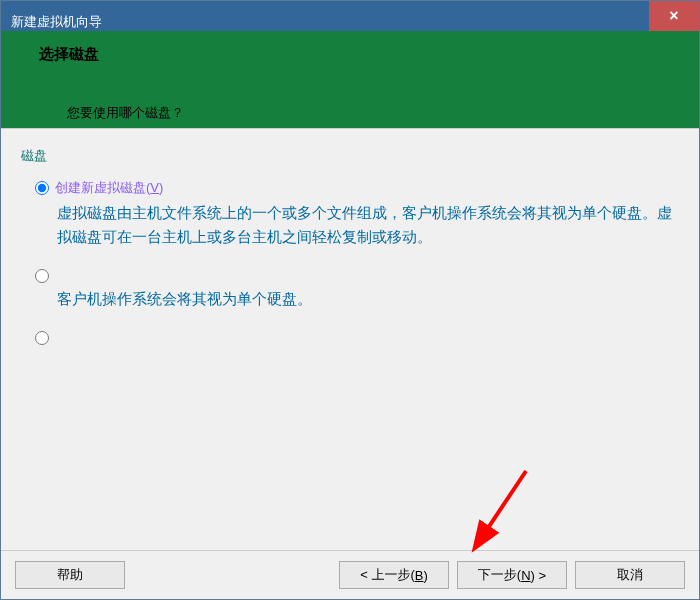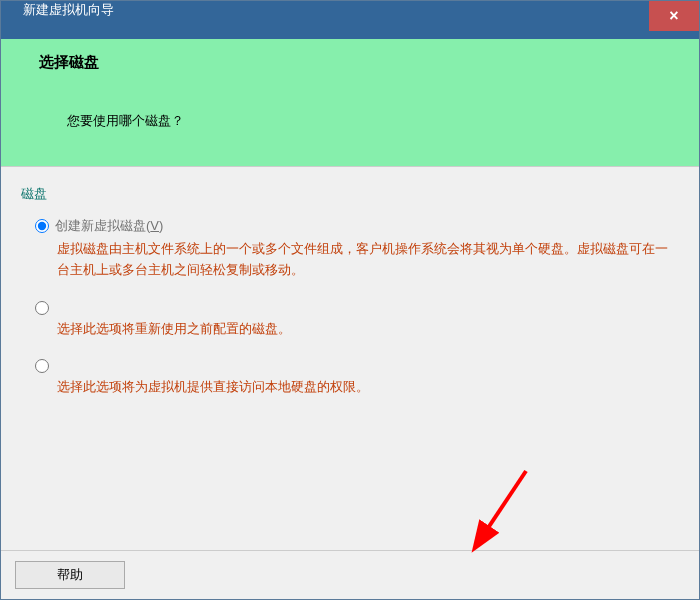--- a/index.html
+++ b/index.html
@@ -26,10 +26,10 @@
     .titlebar {
       background: #336699;
       color: #fff;
-      height: 38px;
-      display: flex;
-      align-items: flex-start;
-      padding-left: 22px;
+      height: 30px;
+      display: flex;
+      align-items: flex-end;
+      padding-left: 10px;
       position: relative;
     }
     .titlebar-title {

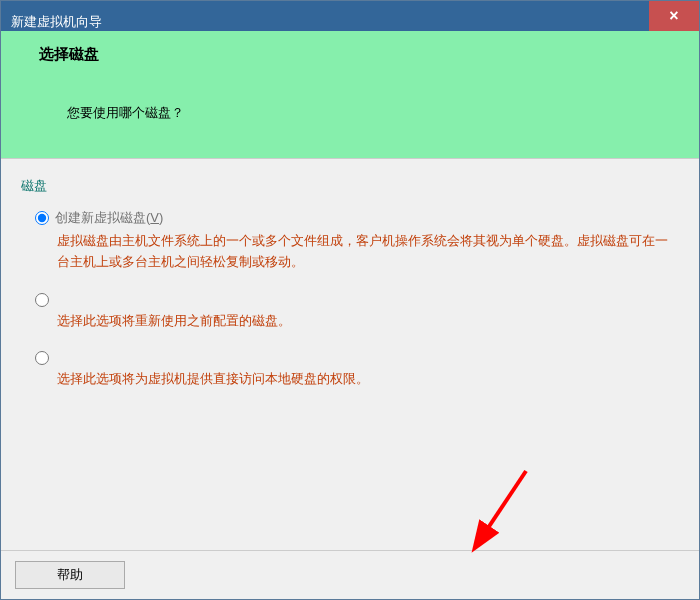--- a/index.html
+++ b/index.html
@@ -51,8 +51,8 @@
       cursor: pointer;
     }
     .header-section {
-      background: #86efac;
-      padding: 14px 20px 36px 38px;
+      background: #15803d;
+      padding: 14px 20px 6px 38px;
       border-bottom: 1px solid #ccc;
     }
     .header-title {

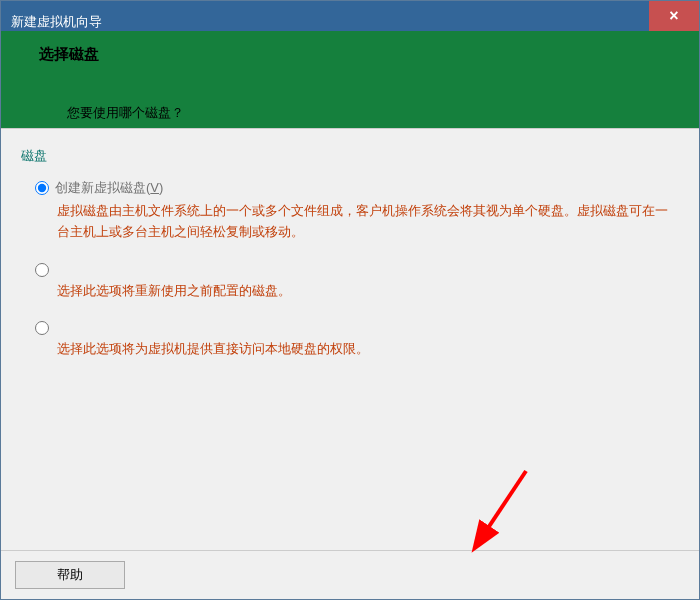--- a/index.html
+++ b/index.html
@@ -97,7 +97,7 @@
     }
     .radio-label {
       font-size: 13px;
-      color: #737373;
+      color: #8b5cf6;
     }
     .radio-label .hotkey {
       text-decoration: underline;

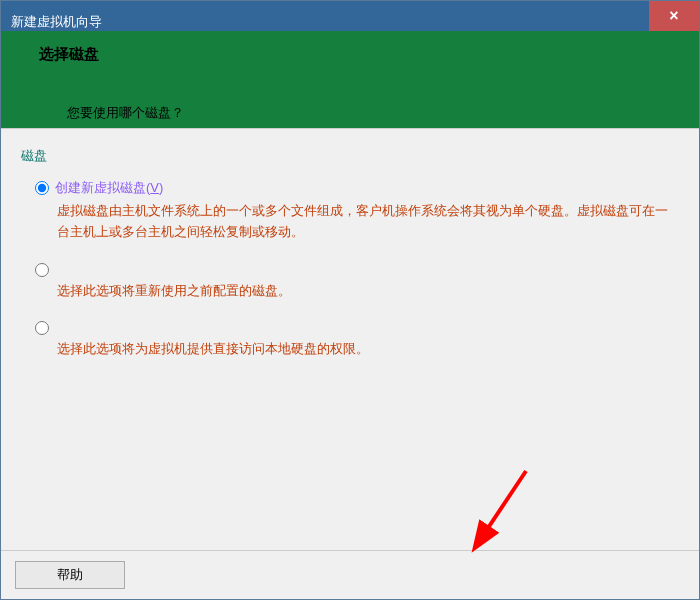--- a/index.html
+++ b/index.html
@@ -103,8 +103,8 @@
       text-decoration: underline;
     }
     .radio-desc {
-      font-size: 13px;
-      color: #c2410c;
+      font-size: 15px;
+      color: #0369a1;
       padding-left: 22px;
       line-height: 1.6;
     }

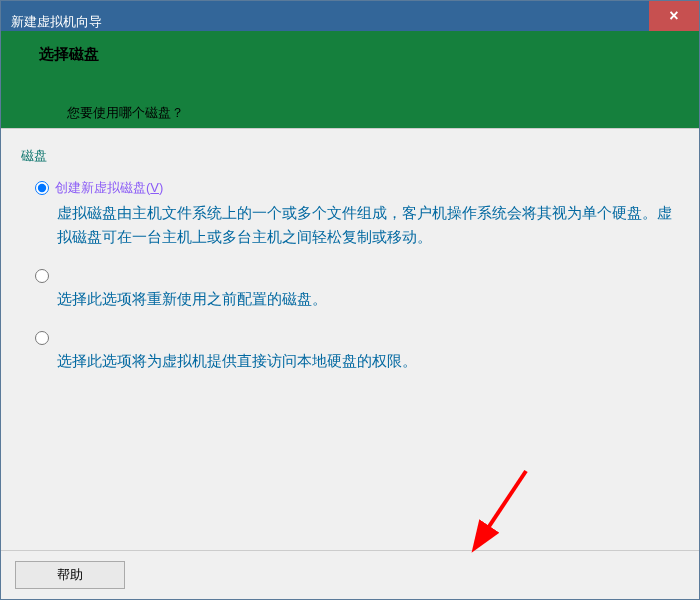--- a/index.html
+++ b/index.html
@@ -187,7 +187,7 @@
         <label class="radio-line">
           <input type="radio" name="disk" style="">
         </label>
-        <div class="radio-desc">选择此选项将重新使用之前配置的磁盘。</div>
+        <div class="radio-desc">客户机操作系统会将其视为单个硬盘。</div>
       </div>
 
       <div class="radio-option">

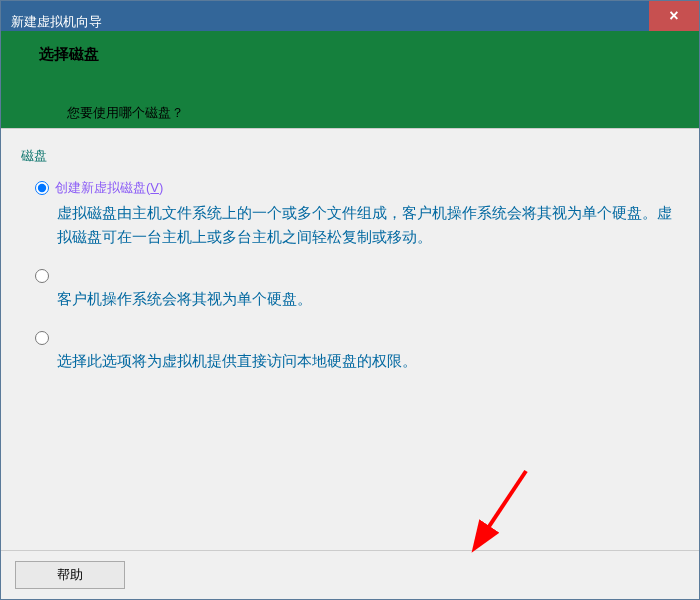--- a/index.html
+++ b/index.html
@@ -194,7 +194,6 @@
         <label class="radio-line">
           <input type="radio" name="disk" style="">
         </label>
-        <div class="radio-desc">选择此选项将为虚拟机提供直接访问本地硬盘的权限。</div>
       </div>
 
     </div>

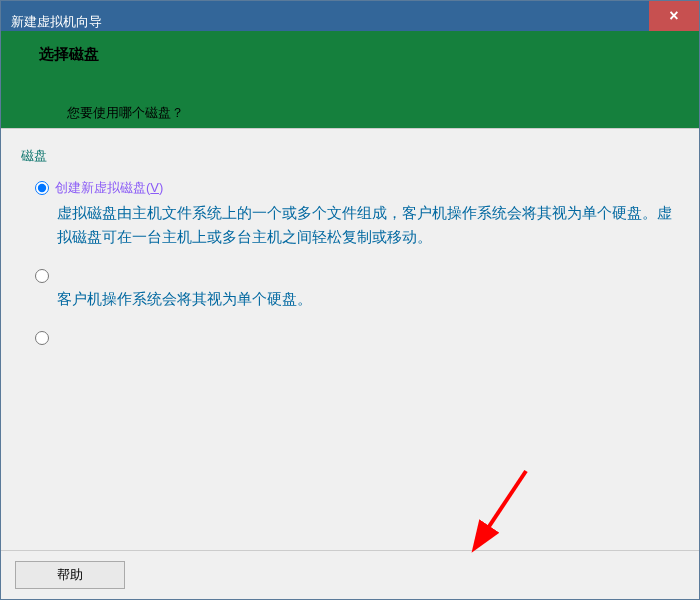--- a/index.html
+++ b/index.html
@@ -202,6 +202,19 @@
   <div class="button-bar">
     <button class="btn btn-help">帮助</button>
     <div class="spacer"></div>
+    <div class="btn-group-right">
+      <button class="btn btn-nav">
+        <span>&lt; 上一步(</span>
+          <span class="hotkey">B</span>
+          <span>)</span>
+      </button>
+      <button class="btn btn-nav">
+        <span>下一步(</span>
+          <span class="hotkey">N</span>
+          <span>) &gt;</span>
+      </button>
+      <button class="btn btn-nav">取消</button>
+    </div>
   </div>
 
   <svg class="arrow-annotation" width="100" height="100" viewBox="0 0 100 100">

